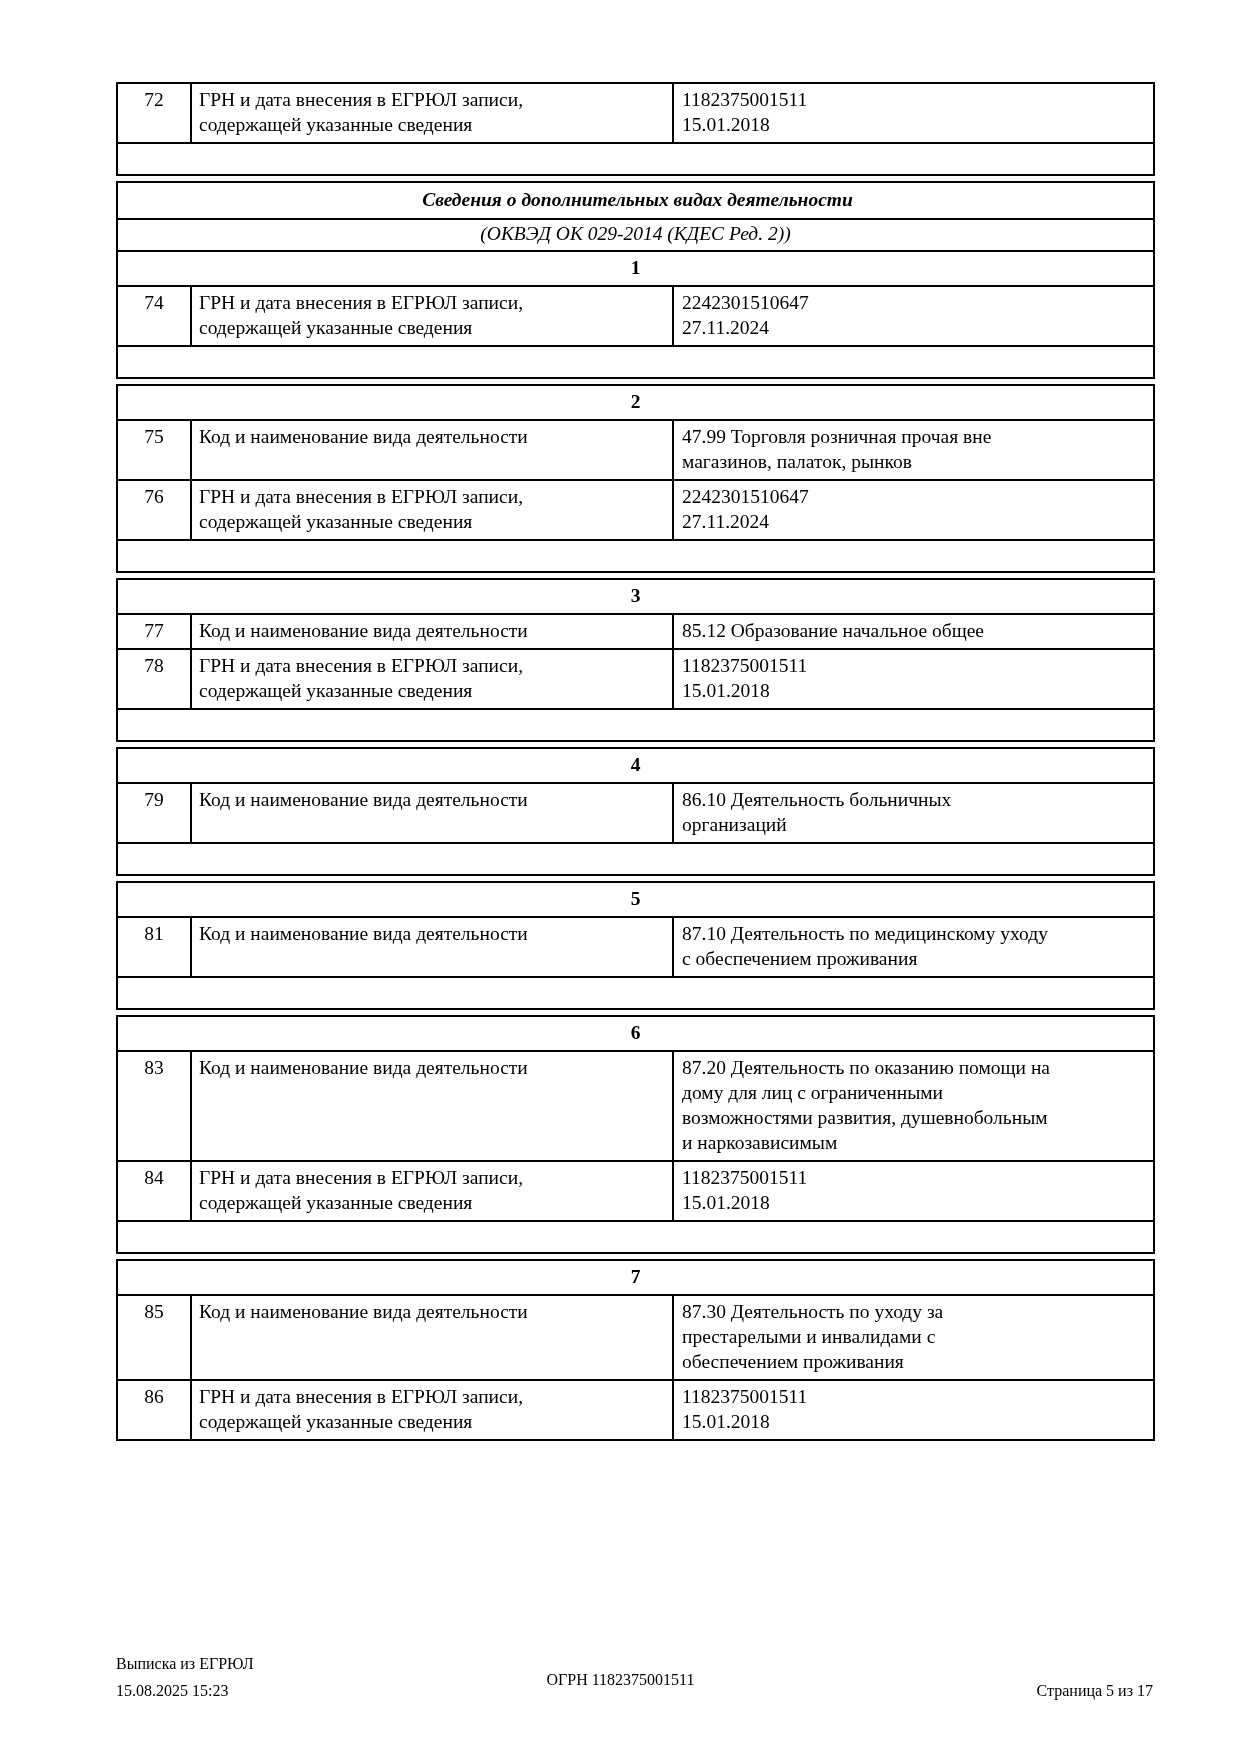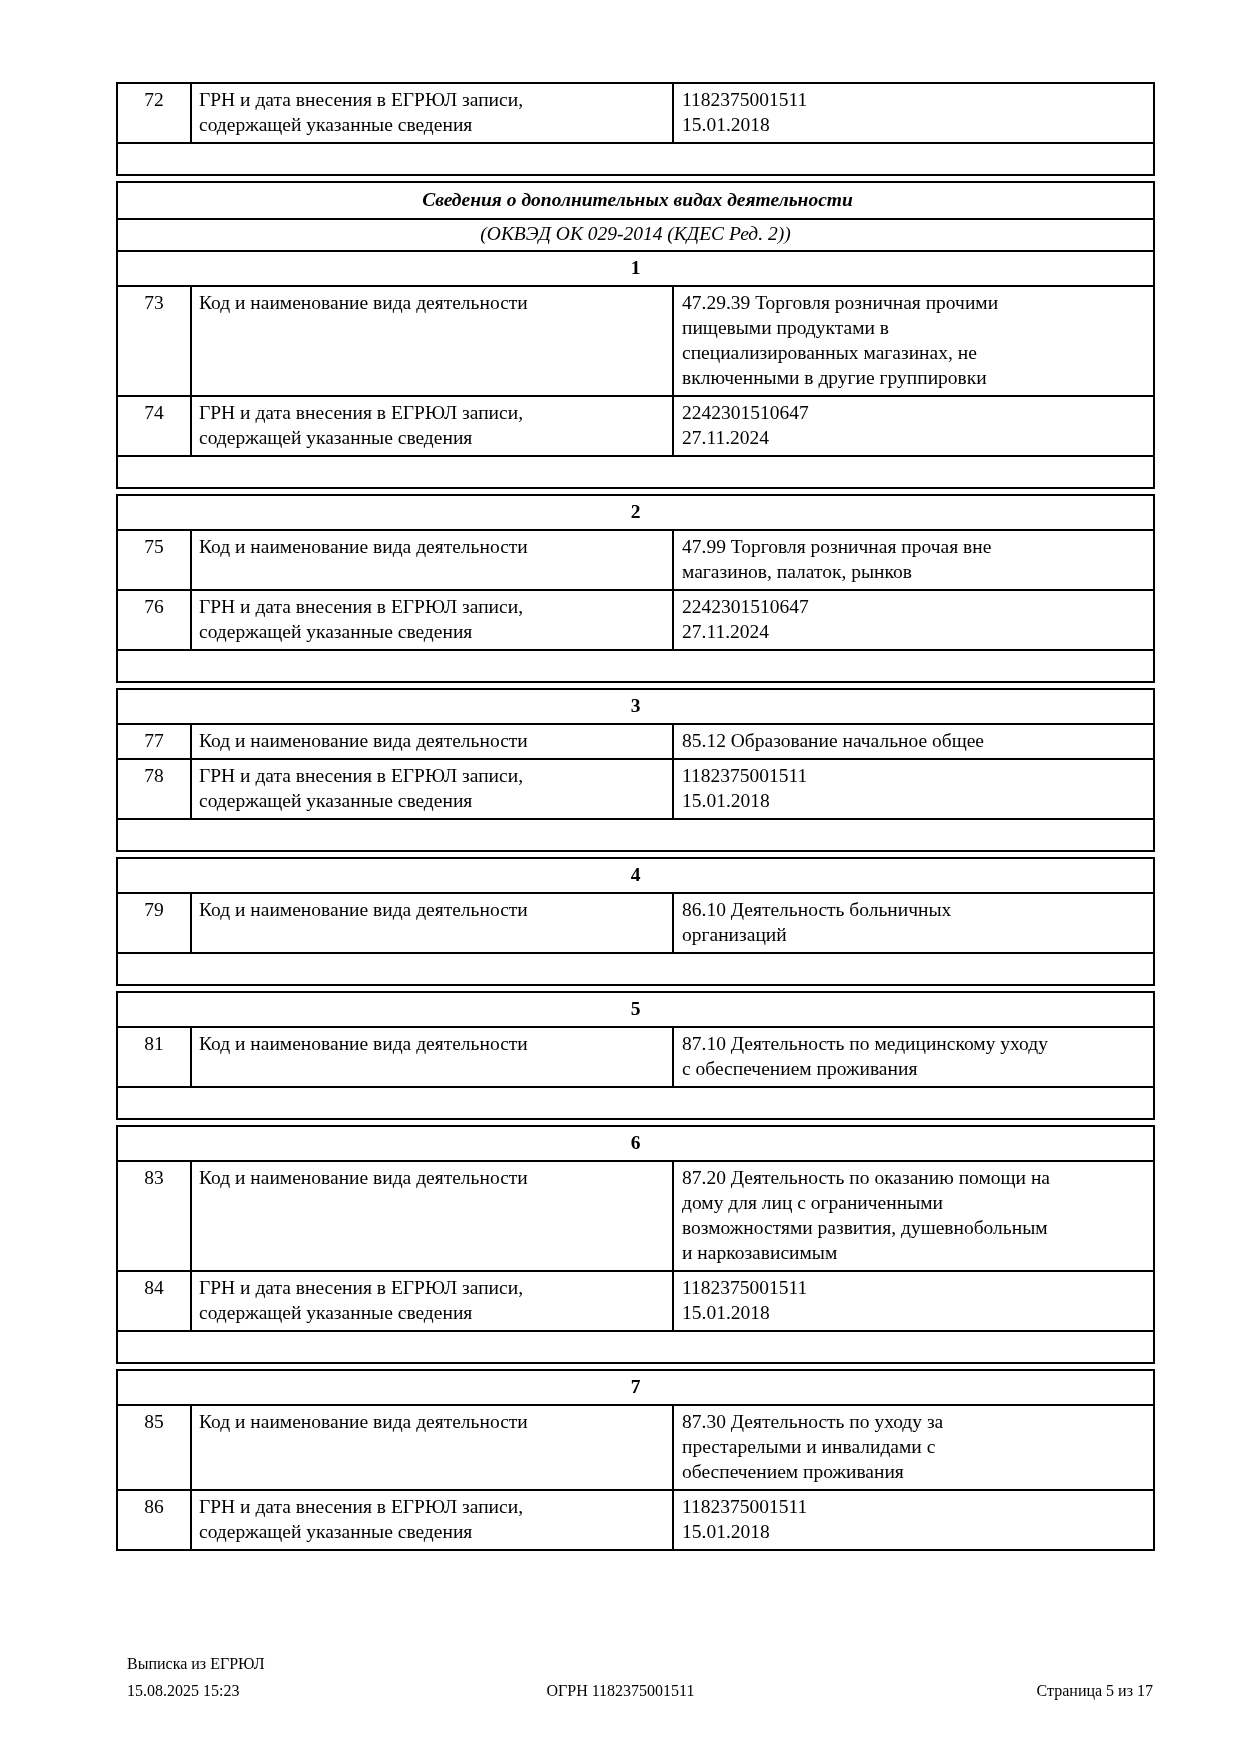--- a/index.html
+++ b/index.html
@@ -141,14 +141,6 @@
     <td colspan="3" class="idx">1</td>
   </tr>
           <tr class="data-row">
-    <td class="num">73</td>
-    <td class="label">Код и наименование вида деятельности</td>
-    <td class="value">47.29.39 Торговля розничная прочими
-пищевыми продуктами в
-специализированных магазинах, не
-включенными в другие группировки</td>
-  </tr>
-          <tr class="data-row">
     <td class="num">74</td>
     <td class="label">ГРН и дата внесения в ЕГРЮЛ записи,
 содержащей указанные сведения</td>

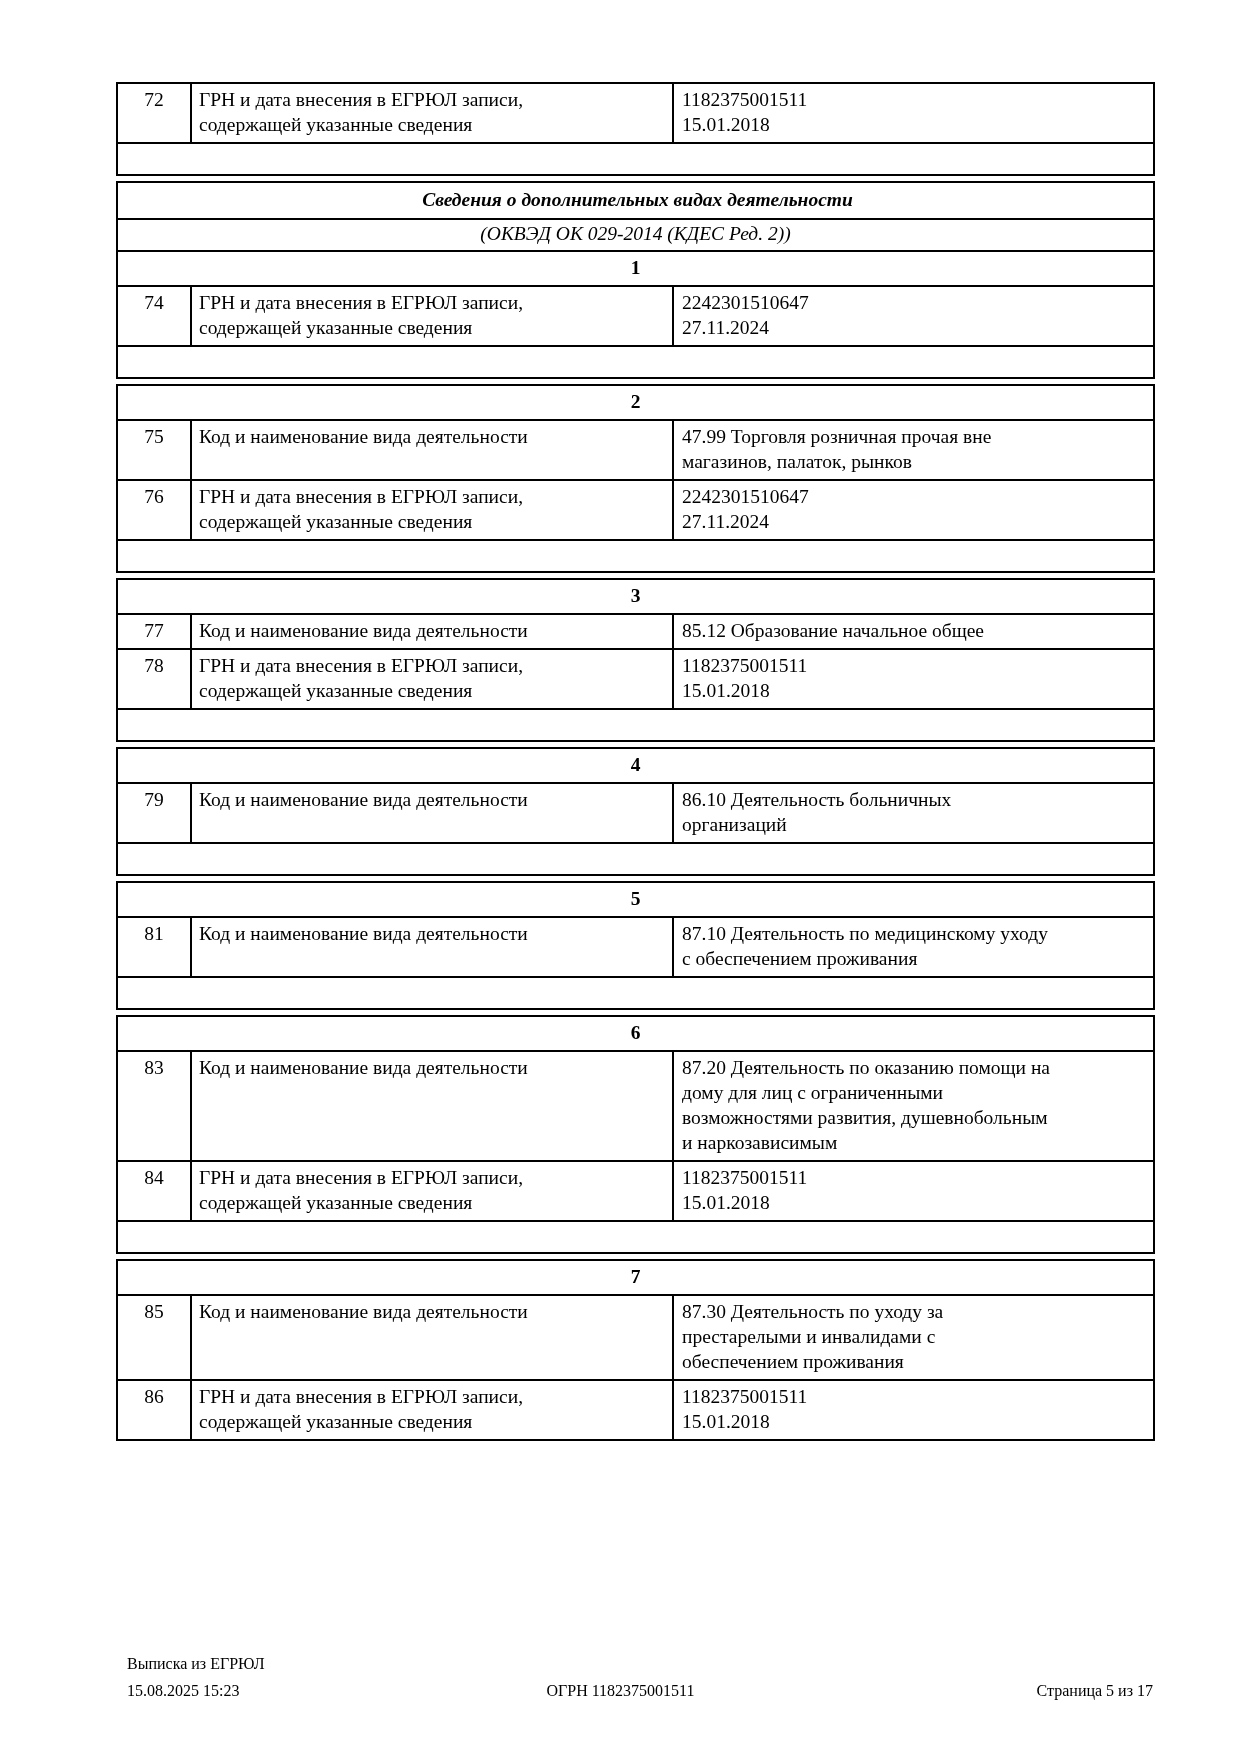--- a/index.html
+++ b/index.html
@@ -87,7 +87,7 @@
     font-size: 16px;
     line-height: 27px;
   }
-  .footer-left { position: absolute; left: 0; top: 0; margin-left: 11px; }
+  .footer-left { position: absolute; left: 0; top: 0; }
   .footer-center {
     position: absolute;
     left: 0;

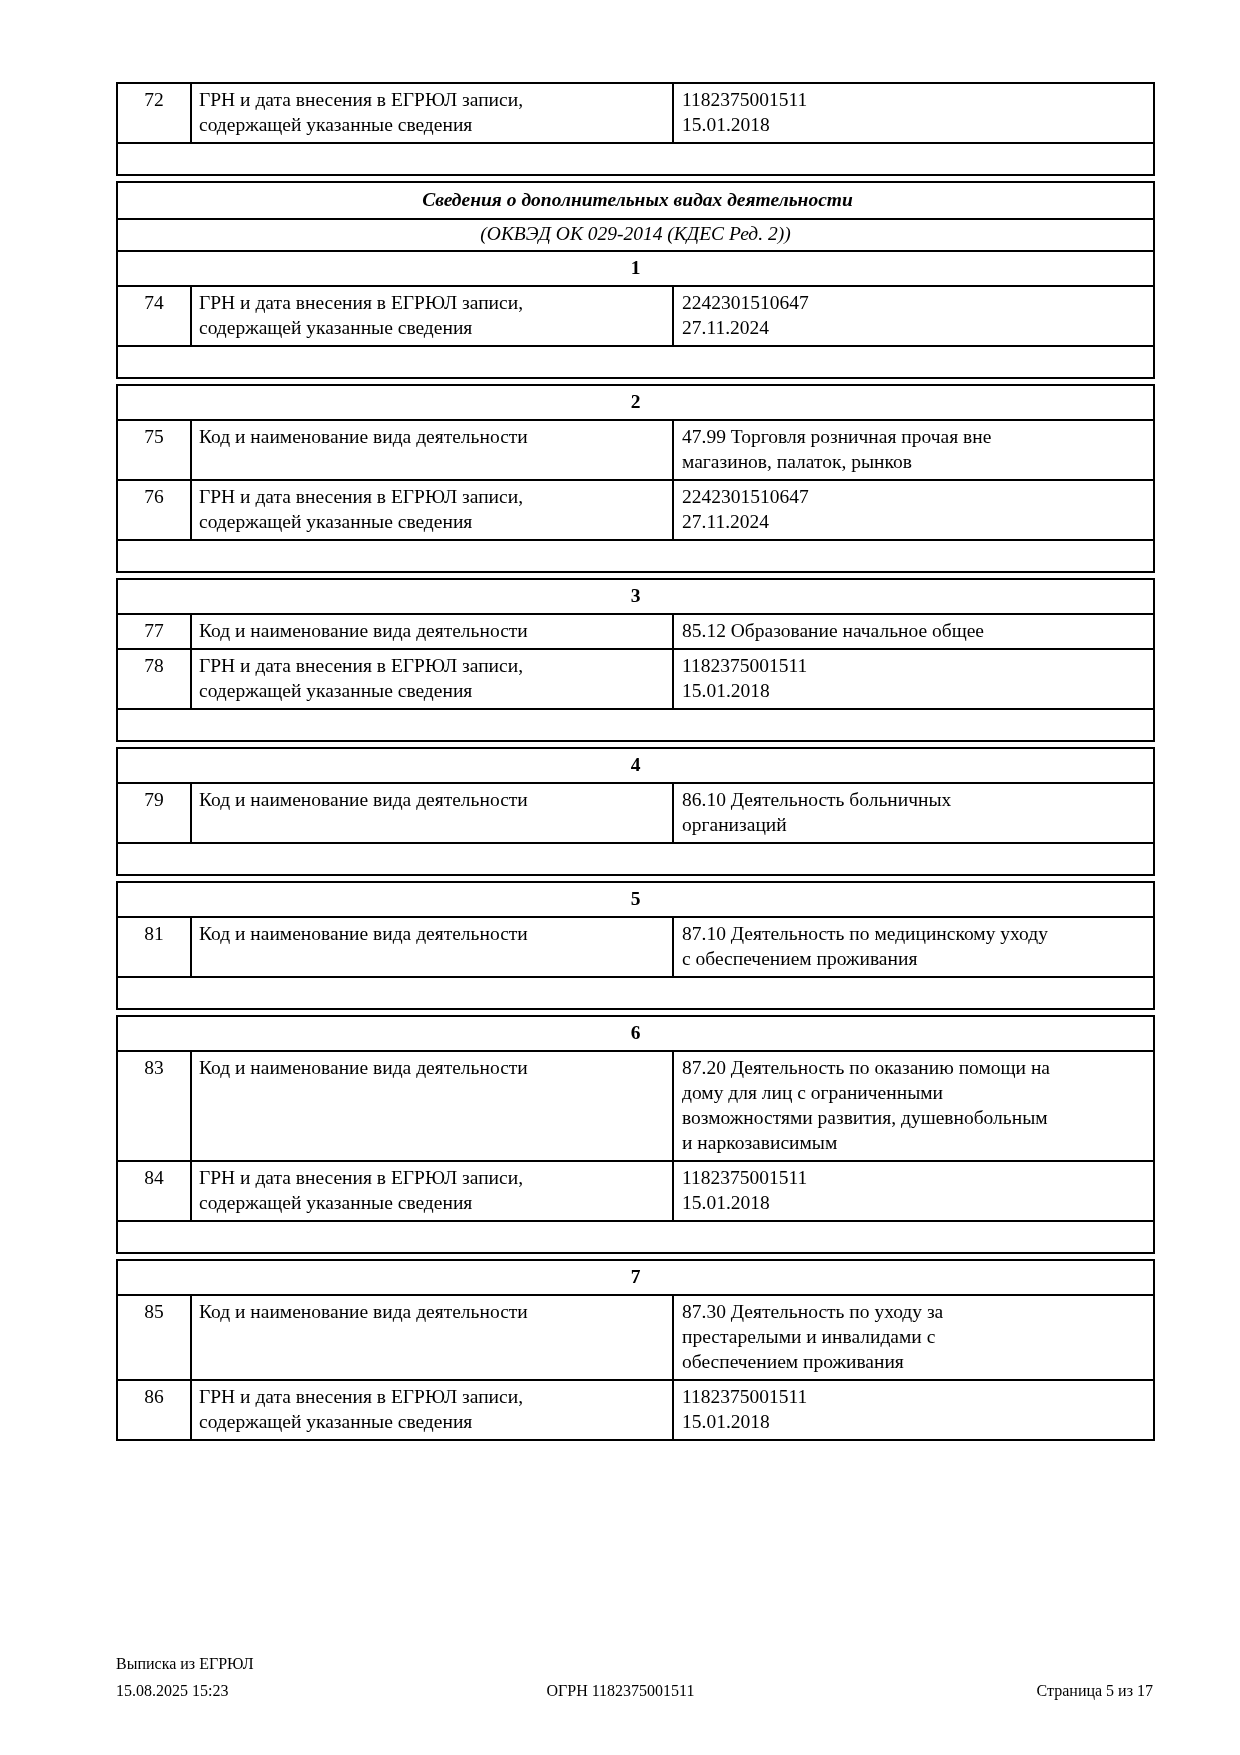--- a/index.html
+++ b/index.html
@@ -92,7 +92,7 @@
     position: absolute;
     left: 0;
     right: 40px;
-    bottom: 0;
+    bottom: 11px;
     text-align: center;
   }
   .footer-right { position: absolute; right: 12px; bottom: 0; }

